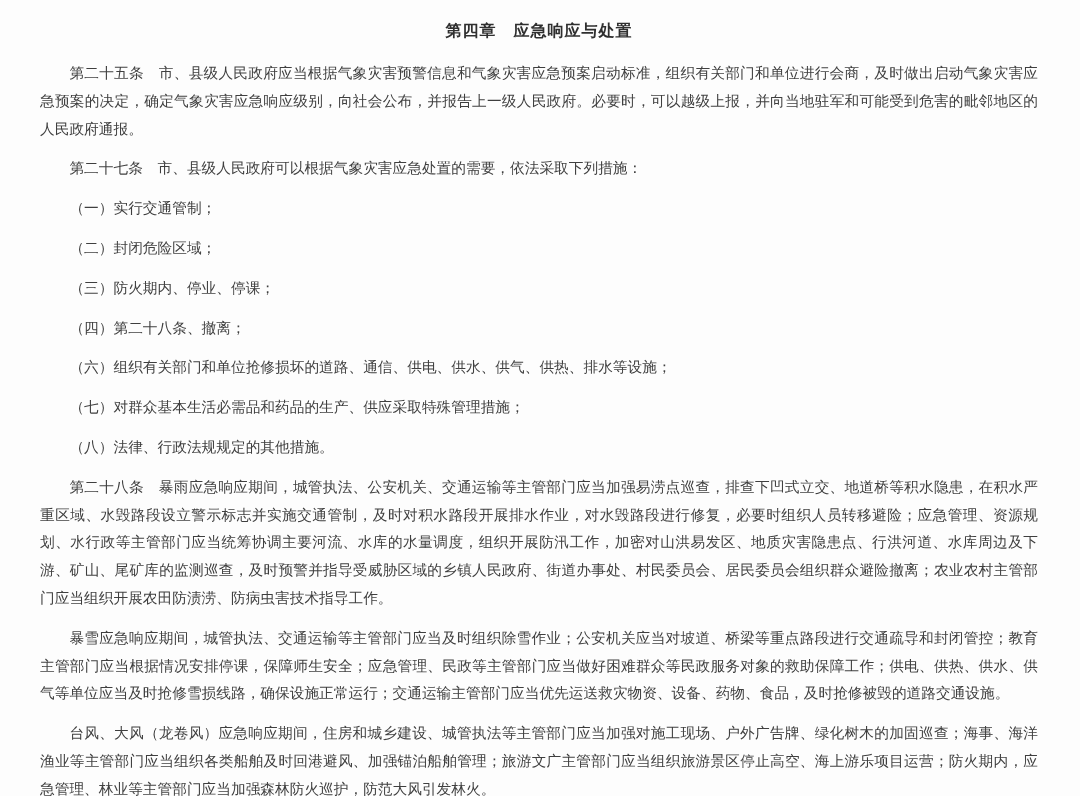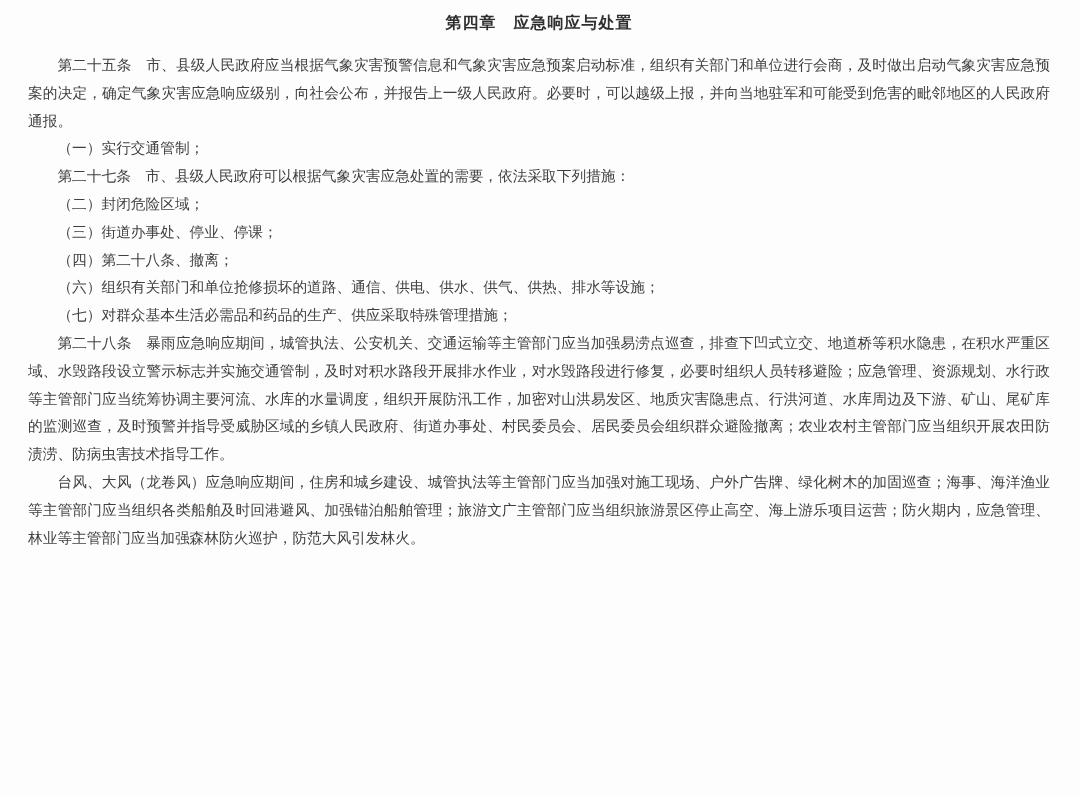--- a/index.html
+++ b/index.html
@@ -17,7 +17,7 @@
     box-sizing: border-box;
     width: 1080px;
     height: 796px;
-    padding: 12px 30px 0 28px;
+    padding: 20px 30px 0 28px;
     background: #fdfdfd;
   }
   .chapter-title {

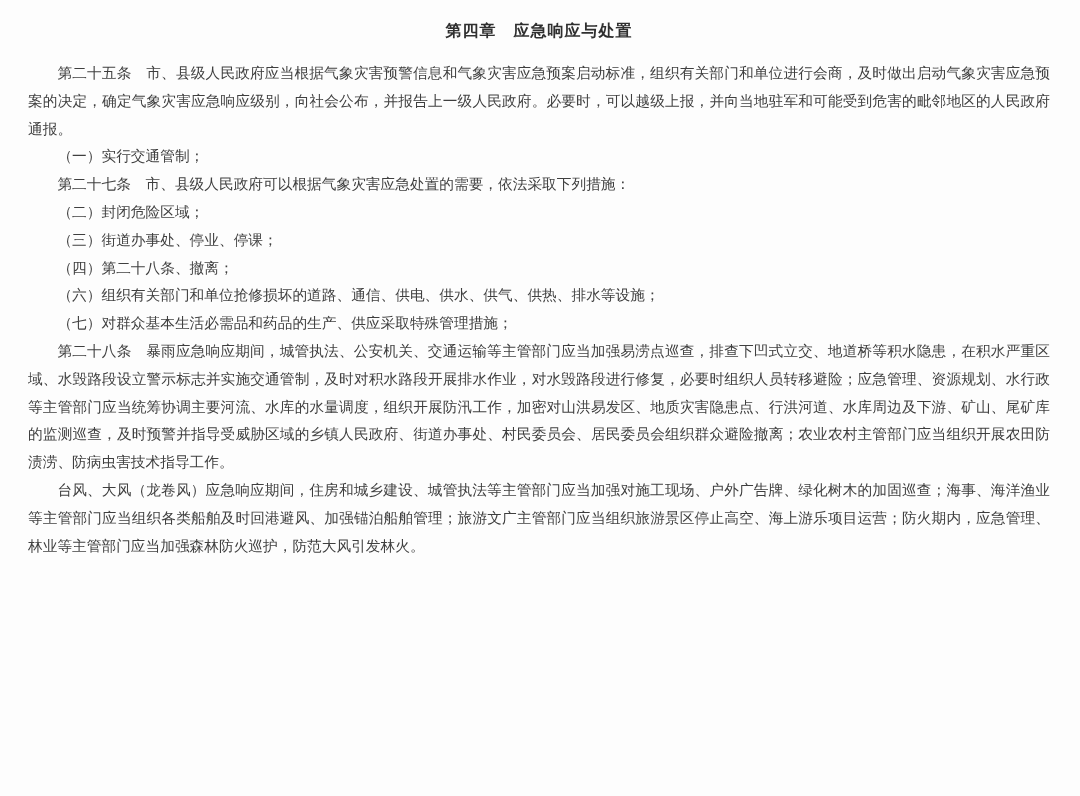--- a/index.html
+++ b/index.html
@@ -30,7 +30,7 @@
     letter-spacing: 1px;
   }
   .para {
-    margin: 0;
+    margin: 12px;
     font-size: 14.7px;
     line-height: 27.8px;
     color: #3f3f3f;

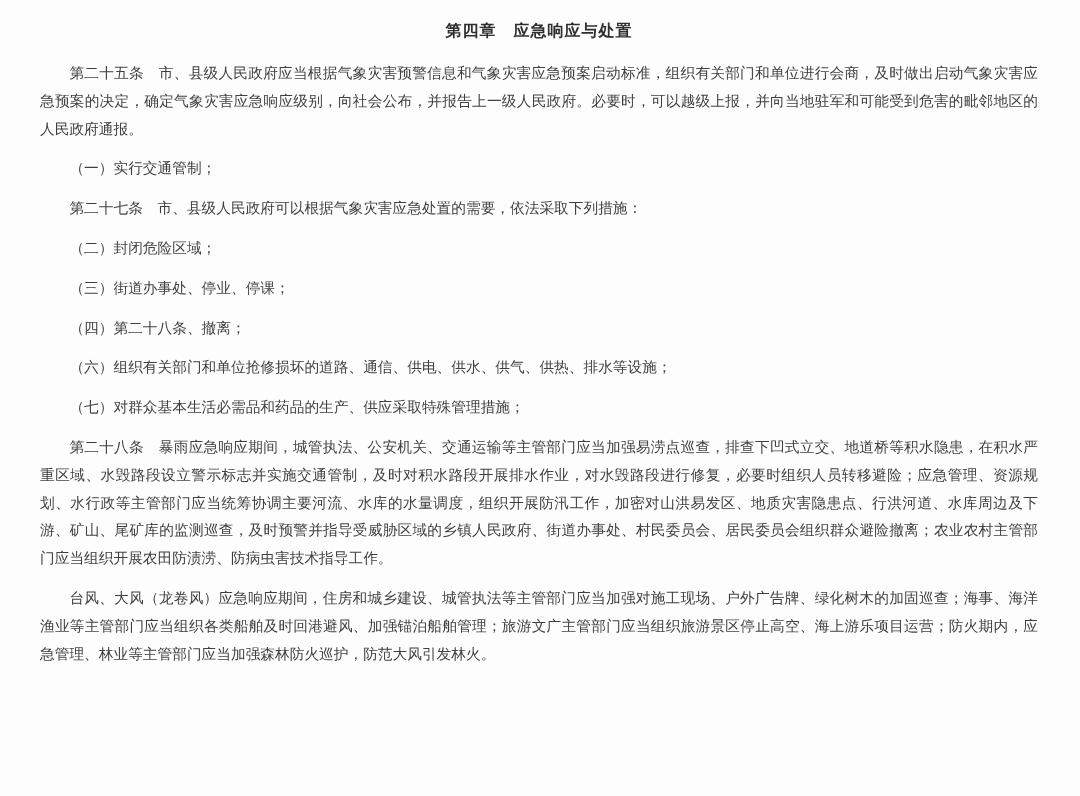--- a/index.html
+++ b/index.html
@@ -47,8 +47,8 @@
   <h1 class="chapter-title">第四章　应急响应与处置</h1>
 
   <p class="para">第二十五条　市、县级人民政府应当根据气象灾害预警信息和气象灾害应急预案启动标准，组织有关部门和单位进行会商，及时做出启动气象灾害应急预案的决定，确定气象灾害应急响应级别，向社会公布，并报告上一级人民政府。必要时，可以越级上报，并向当地驻军和可能受到危害的毗邻地区的人民政府通报。</p>
+  <p class="para">第二十七条　市、县级人民政府可以根据气象灾害应急处置的需要，依法采取下列措施：</p>
   <p class="para">（一）实行交通管制；</p>
-  <p class="para">第二十七条　市、县级人民政府可以根据气象灾害应急处置的需要，依法采取下列措施：</p>
   <p class="para">（二）封闭危险区域；</p>
   <p class="para">（三）街道办事处、停业、停课；</p>
   <p class="para">（四）第二十八条、撤离；</p>

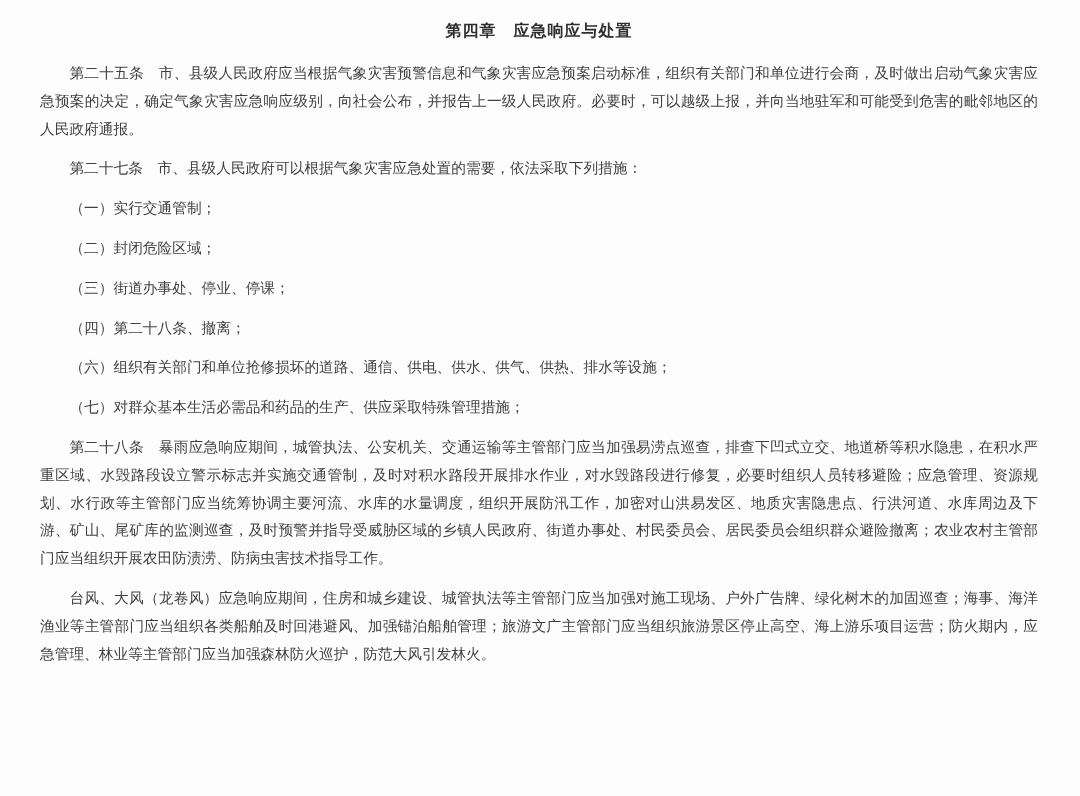--- a/index.html
+++ b/index.html
@@ -50,7 +50,7 @@
   <p class="para">第二十七条　市、县级人民政府可以根据气象灾害应急处置的需要，依法采取下列措施：</p>
   <p class="para">（一）实行交通管制；</p>
   <p class="para">（二）封闭危险区域；</p>
-  <p class="para">（三）街道办事处、停业、停课；</p>
+  <p class="para">（三）防火期内、停业、停课；</p>
   <p class="para">（四）第二十八条、撤离；</p>
   <p class="para">（六）组织有关部门和单位抢修损坏的道路、通信、供电、供水、供气、供热、排水等设施；</p>
   <p class="para">（七）对群众基本生活必需品和药品的生产、供应采取特殊管理措施；</p>

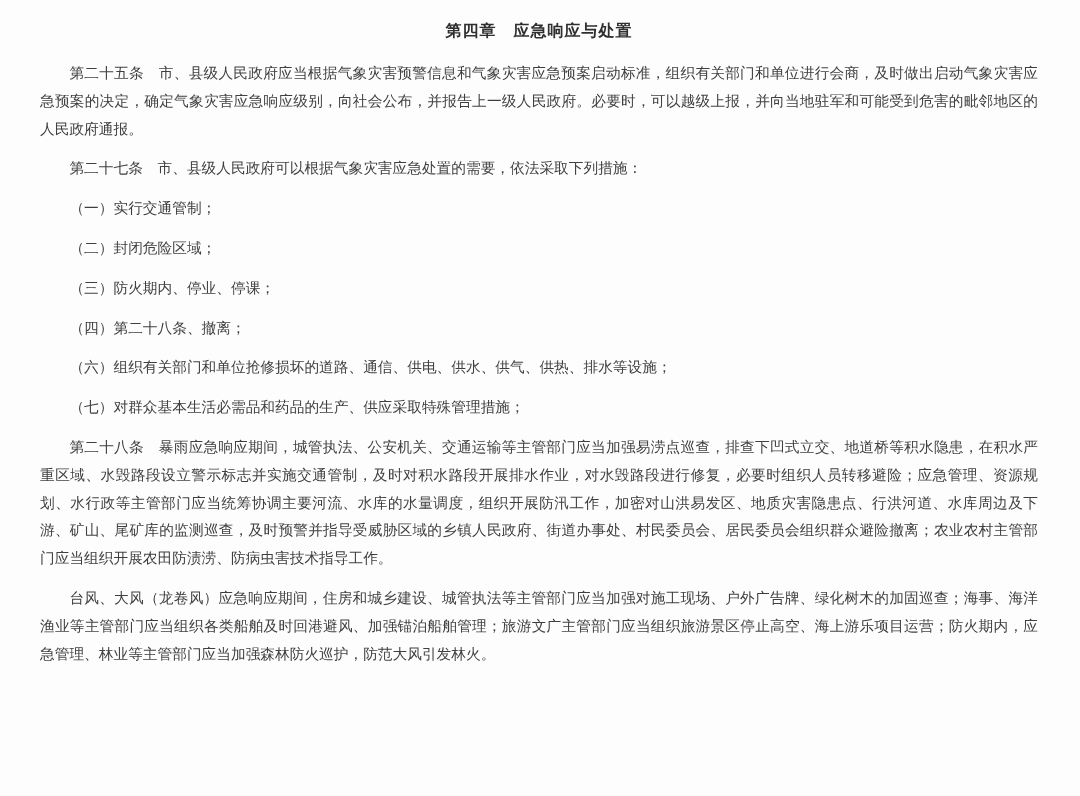--- a/index.html
+++ b/index.html
@@ -54,6 +54,7 @@
   <p class="para">（四）第二十八条、撤离；</p>
   <p class="para">（六）组织有关部门和单位抢修损坏的道路、通信、供电、供水、供气、供热、排水等设施；</p>
   <p class="para">（七）对群众基本生活必需品和药品的生产、供应采取特殊管理措施；</p>
+  <p class="para">（八）法律、行政法规规定的其他措施。</p>
   <p class="para">第二十八条　暴雨应急响应期间，城管执法、公安机关、交通运输等主管部门应当加强易涝点巡查，排查下凹式立交、地道桥等积水隐患，在积水严重区域、水毁路段设立警示标志并实施交通管制，及时对积水路段开展排水作业，对水毁路段进行修复，必要时组织人员转移避险；应急管理、资源规划、水行政等主管部门应当统筹协调主要河流、水库的水量调度，组织开展防汛工作，加密对山洪易发区、地质灾害隐患点、行洪河道、水库周边及下游、矿山、尾矿库的监测巡查，及时预警并指导受威胁区域的乡镇人民政府、街道办事处、村民委员会、居民委员会组织群众避险撤离；农业农村主管部门应当组织开展农田防渍涝、防病虫害技术指导工作。</p>
   <p class="para">台风、大风（龙卷风）应急响应期间，住房和城乡建设、城管执法等主管部门应当加强对施工现场、户外广告牌、绿化树木的加固巡查；海事、海洋渔业等主管部门应当组织各类船舶及时回港避风、加强锚泊船舶管理；旅游文广主管部门应当组织旅游景区停止高空、海上游乐项目运营；防火期内，应急管理、林业等主管部门应当加强森林防火巡护，防范大风引发林火。</p>
 </div>

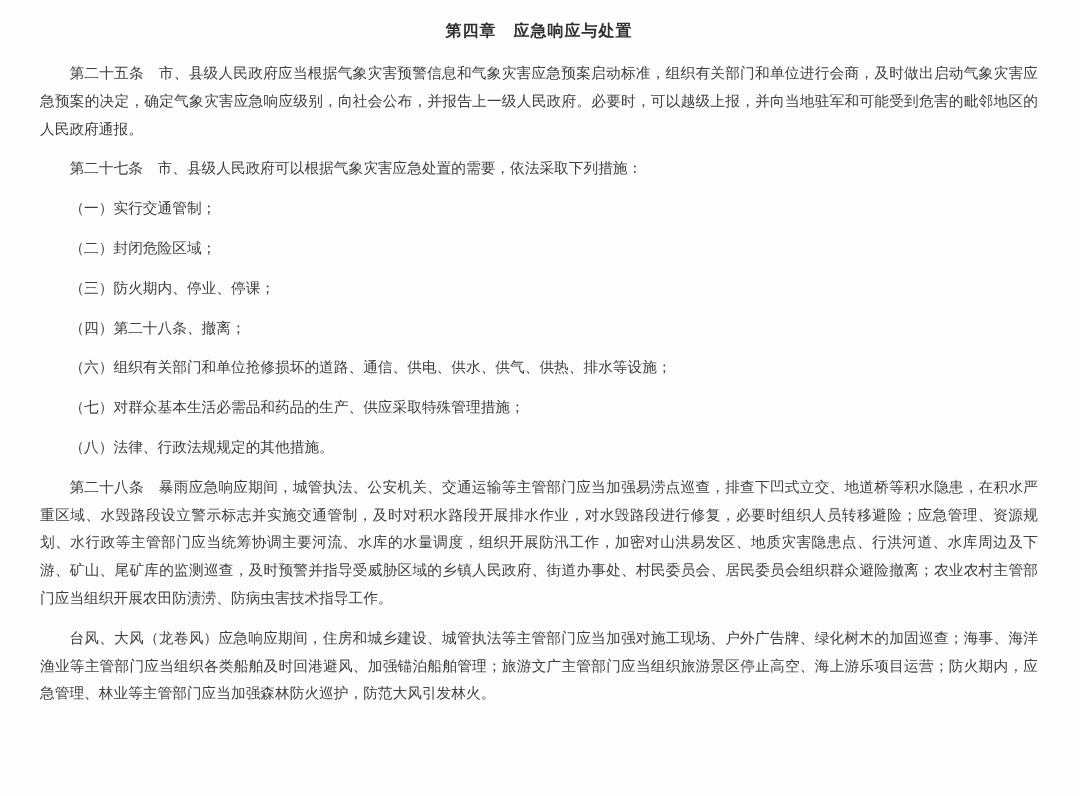--- a/index.html
+++ b/index.html
@@ -56,6 +56,7 @@
   <p class="para">（七）对群众基本生活必需品和药品的生产、供应采取特殊管理措施；</p>
   <p class="para">（八）法律、行政法规规定的其他措施。</p>
   <p class="para">第二十八条　暴雨应急响应期间，城管执法、公安机关、交通运输等主管部门应当加强易涝点巡查，排查下凹式立交、地道桥等积水隐患，在积水严重区域、水毁路段设立警示标志并实施交通管制，及时对积水路段开展排水作业，对水毁路段进行修复，必要时组织人员转移避险；应急管理、资源规划、水行政等主管部门应当统筹协调主要河流、水库的水量调度，组织开展防汛工作，加密对山洪易发区、地质灾害隐患点、行洪河道、水库周边及下游、矿山、尾矿库的监测巡查，及时预警并指导受威胁区域的乡镇人民政府、街道办事处、村民委员会、居民委员会组织群众避险撤离；农业农村主管部门应当组织开展农田防渍涝、防病虫害技术指导工作。</p>
+  <p class="para">暴雪应急响应期间，城管执法、交通运输等主管部门应当及时组织除雪作业；公安机关应当对坡道、桥梁等重点路段进行交通疏导和封闭管控；教育主管部门应当根据情况安排停课，保障师生安全；应急管理、民政等主管部门应当做好困难群众等民政服务对象的救助保障工作；供电、供热、供水、供气等单位应当及时抢修雪损线路，确保设施正常运行；交通运输主管部门应当优先运送救灾物资、设备、药物、食品，及时抢修被毁的道路交通设施。</p>
   <p class="para">台风、大风（龙卷风）应急响应期间，住房和城乡建设、城管执法等主管部门应当加强对施工现场、户外广告牌、绿化树木的加固巡查；海事、海洋渔业等主管部门应当组织各类船舶及时回港避风、加强锚泊船舶管理；旅游文广主管部门应当组织旅游景区停止高空、海上游乐项目运营；防火期内，应急管理、林业等主管部门应当加强森林防火巡护，防范大风引发林火。</p>
 </div>
 

